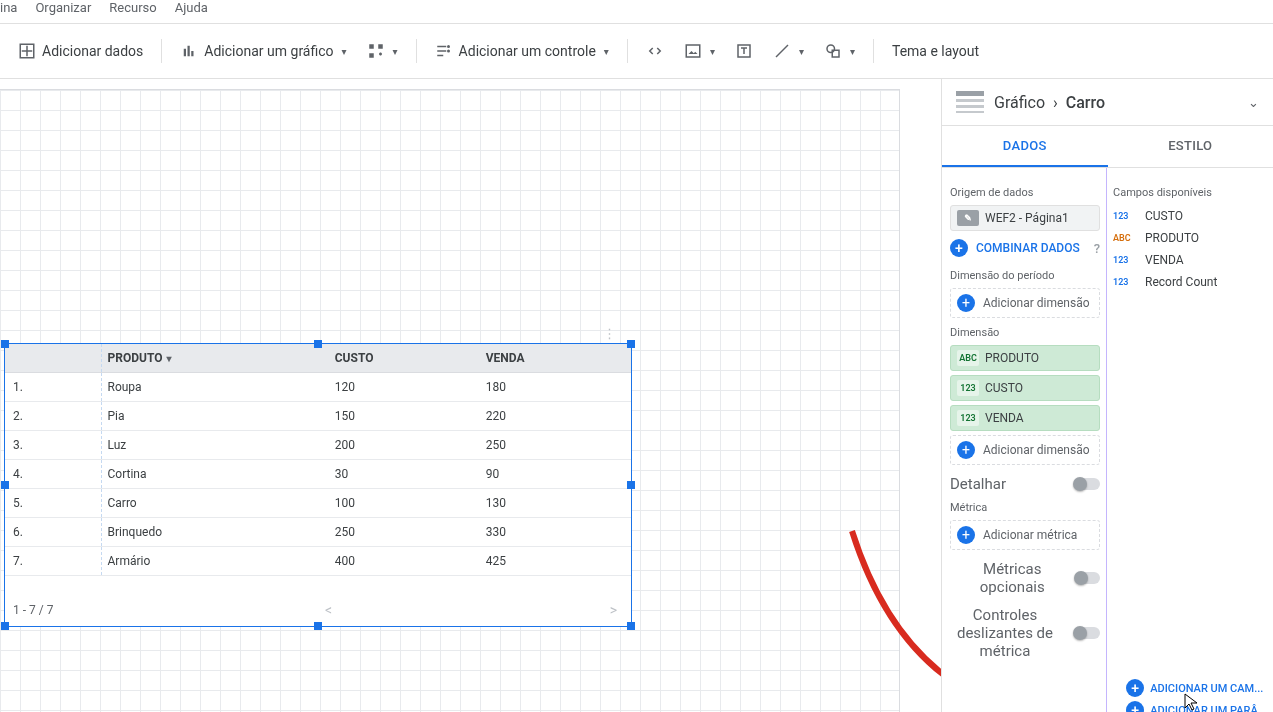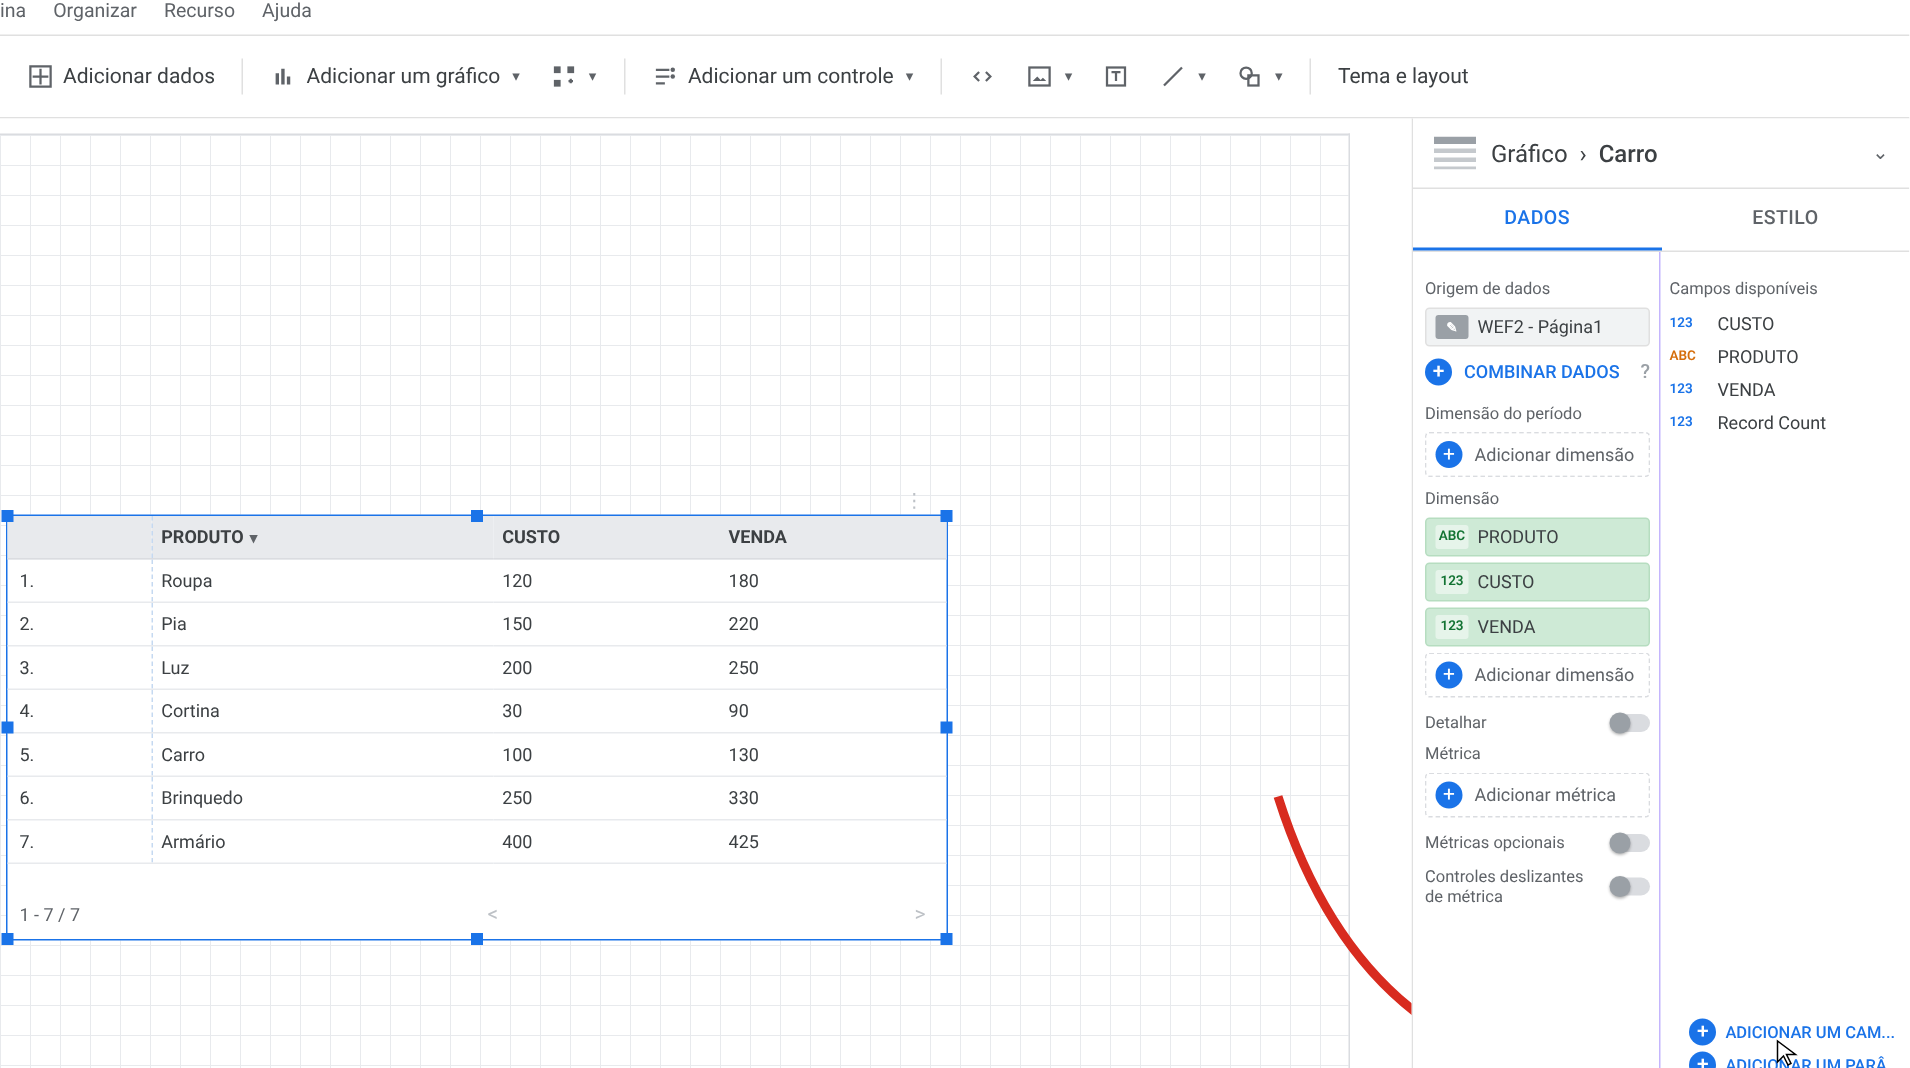--- a/index.html
+++ b/index.html
@@ -74,7 +74,7 @@
 .link-row { display: flex; align-items: center; gap: 8px; padding: 4px 0; font-size: 12px; color: #1a73e8; font-weight: 500; cursor: pointer; }
 .help-ic { color: #9aa0a6; font-size: 13px; margin-left: auto; }
 
-.toggle-row { display: flex; align-items: center; justify-content: space-between; margin: 10px 0 6px; font-size: 11px; color: #5f6368; }
+.toggle-row { display: flex; align-items: center; justify-content: space-between; margin: 10px 0 6px; font-size: 15px; color: #5f6368; text-align: center; }
 .toggle { width: 26px; height: 12px; border-radius: 12px; background: #dadce0; position: relative; cursor: pointer; }
 .toggle::after { content: ''; position: absolute; width: 14px; height: 14px; border-radius: 50%; background: #9aa0a6; top: -1px; left: -1px; box-shadow: 0 1px 2px rgba(0,0,0,0.3); }
 

